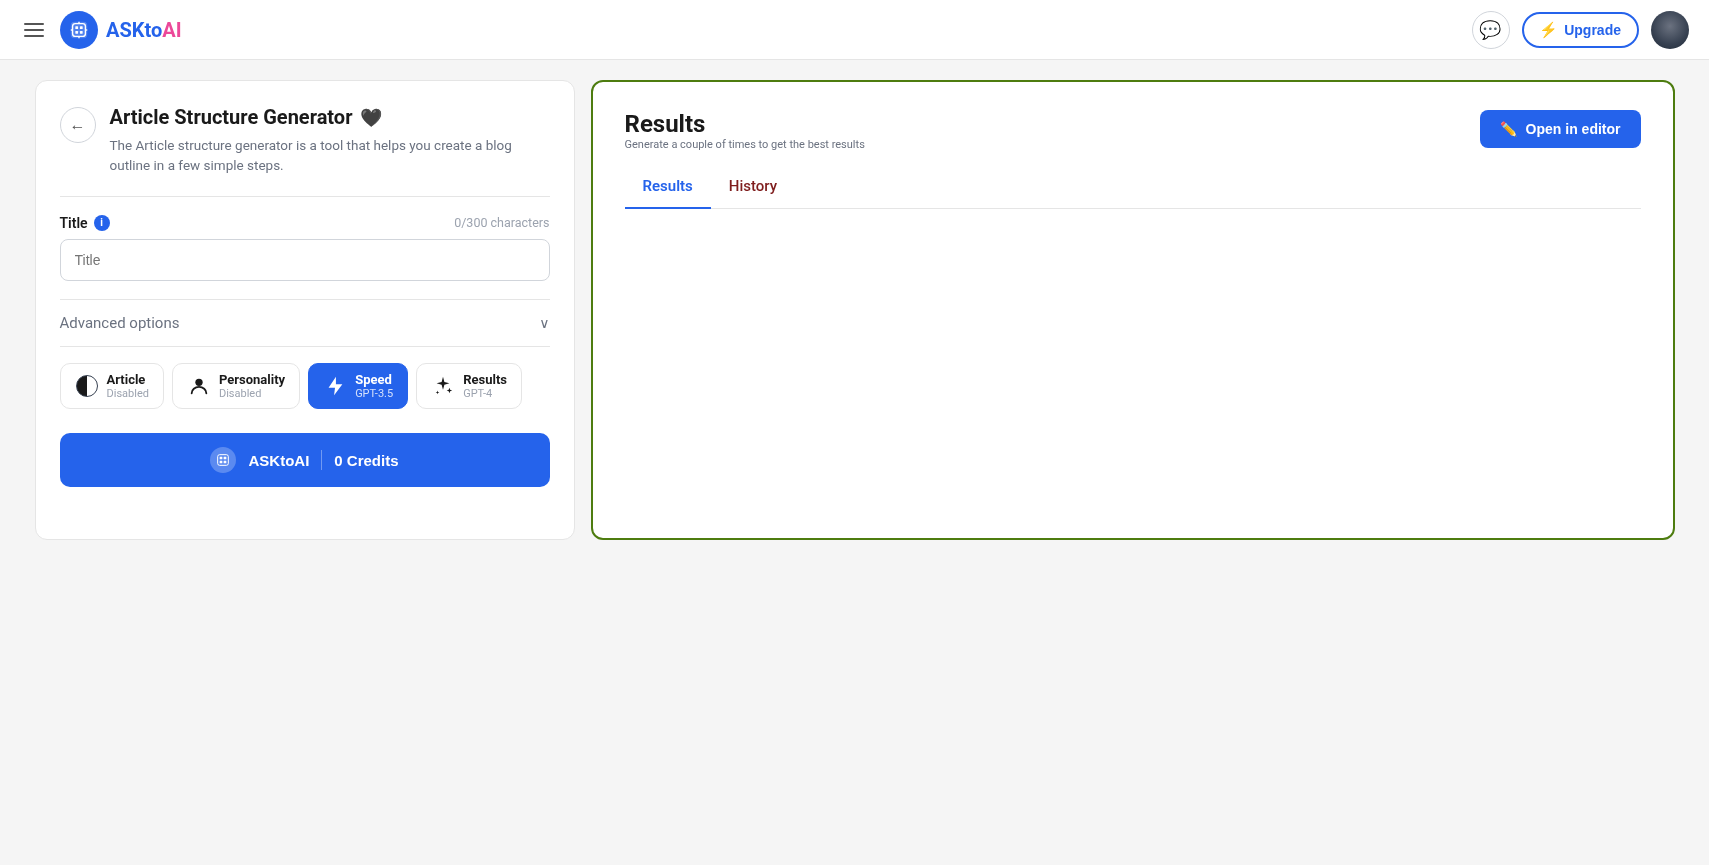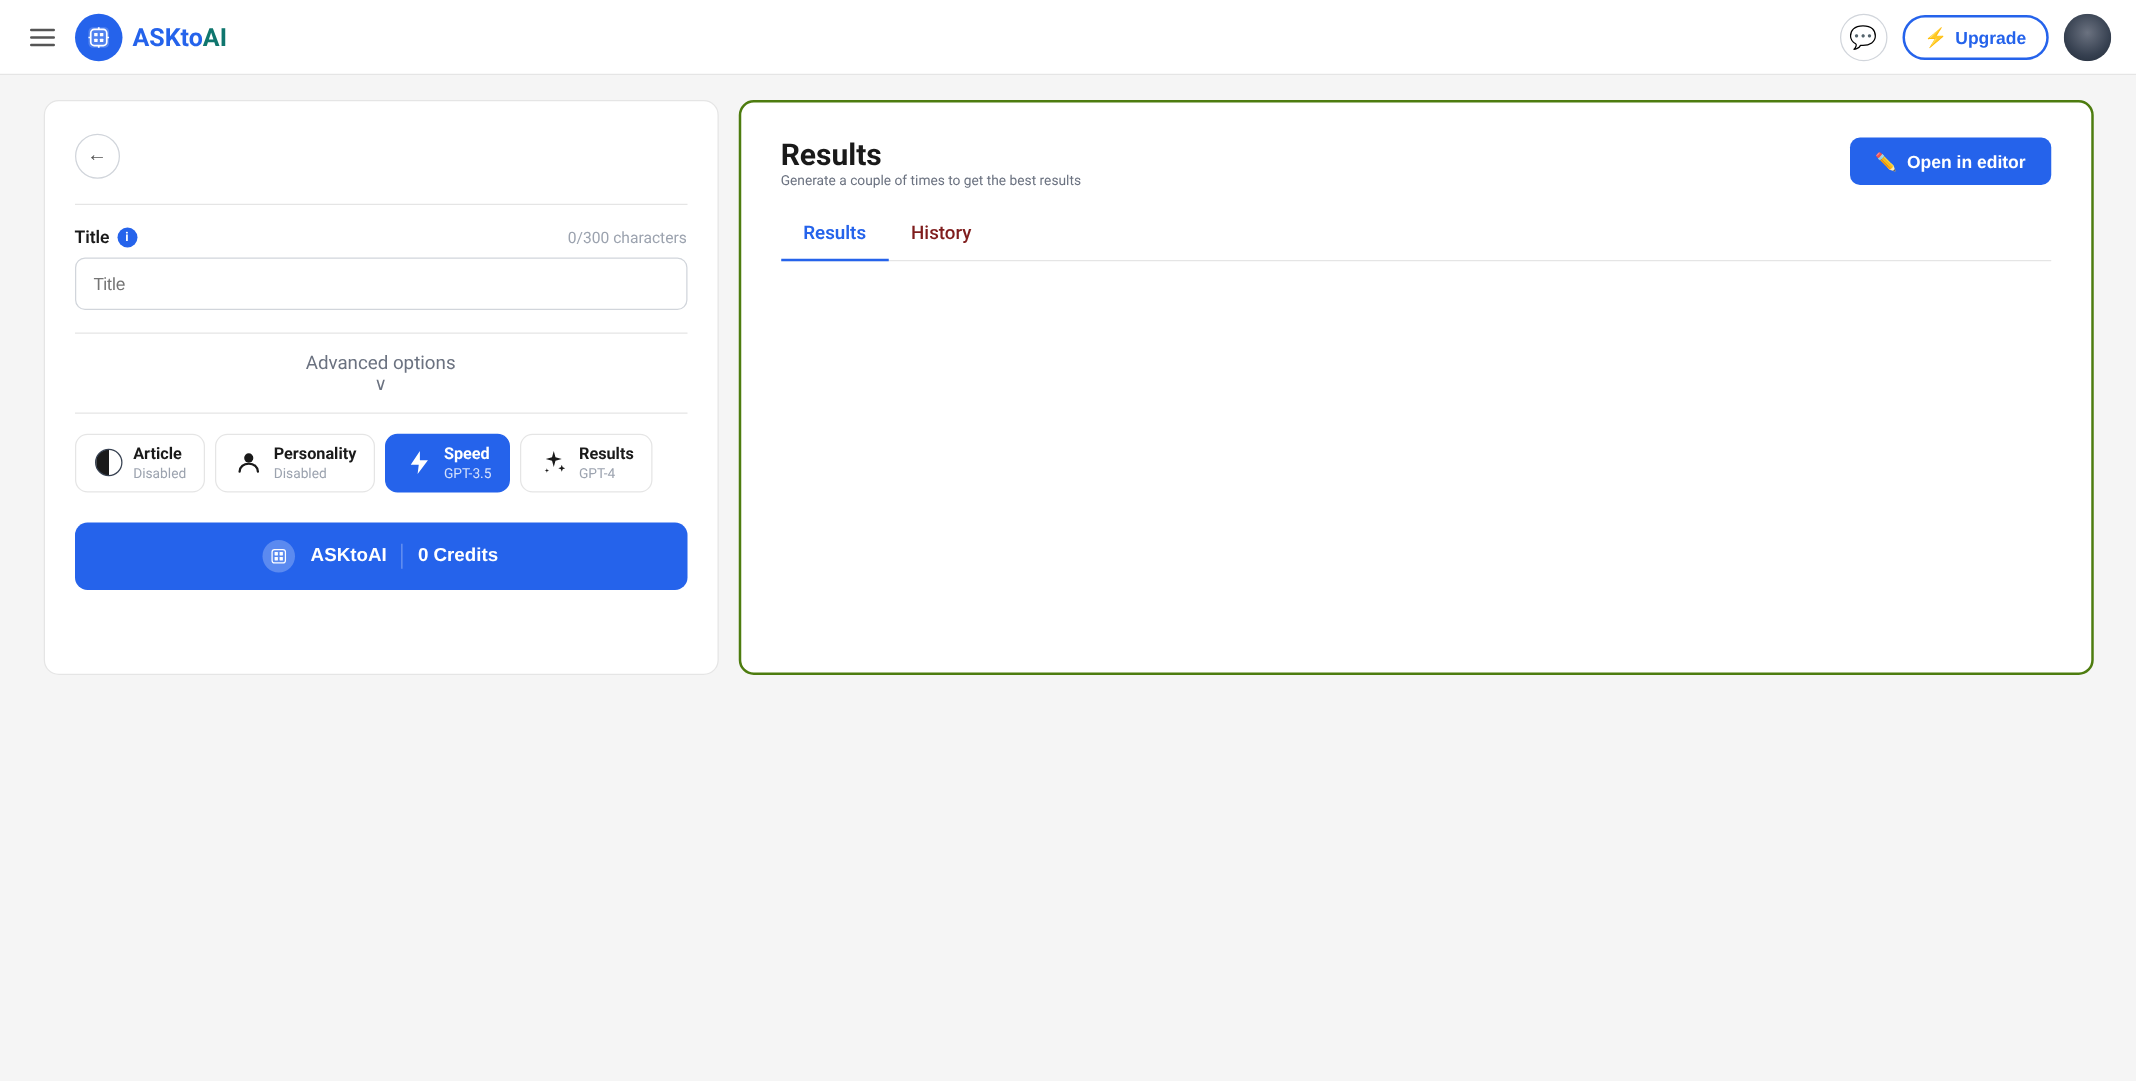--- a/index.html
+++ b/index.html
@@ -432,7 +432,7 @@
         </svg>
       </div>
       <span class="logo-text">
-        <span>ASK</span><span>to</span><span style="color:#0f766e">AI</span>
+        <span>ASK</span><span>to</span><span style="color:#ec4899">AI</span>
       </span>
     </div>
   </div>

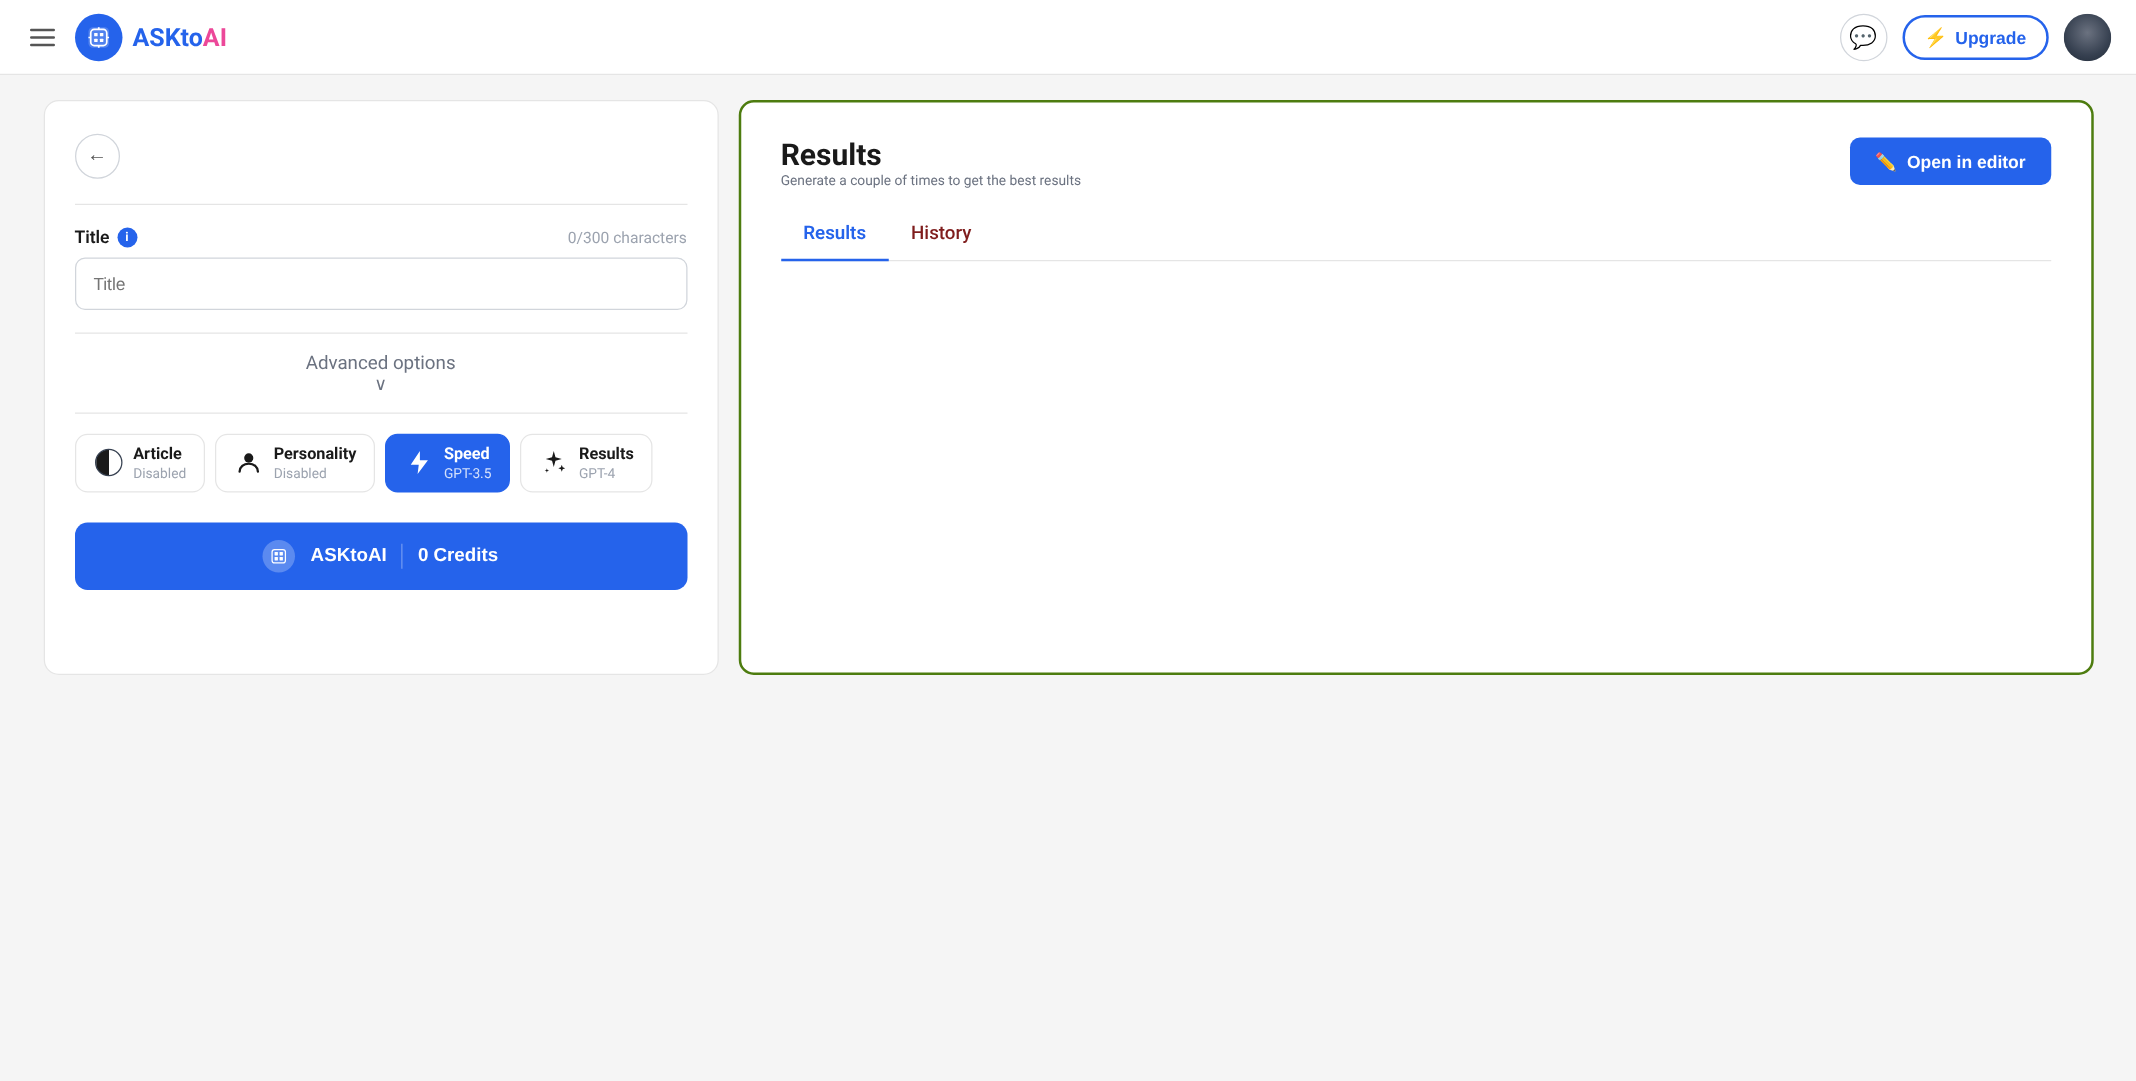--- a/index.html
+++ b/index.html
@@ -459,6 +459,13 @@
         <button class="back-btn">
           <span>←</span>
         </button>
+        <div class="tool-info">
+          <h2>
+            <span>Article Structure Generator</span>
+            <span class="heart-icon">🖤</span>
+          </h2>
+          <p>The Article structure generator is a tool that helps you create a blog outline in a few simple steps.</p>
+        </div>
       </div>
 
       <div class="divider"></div>

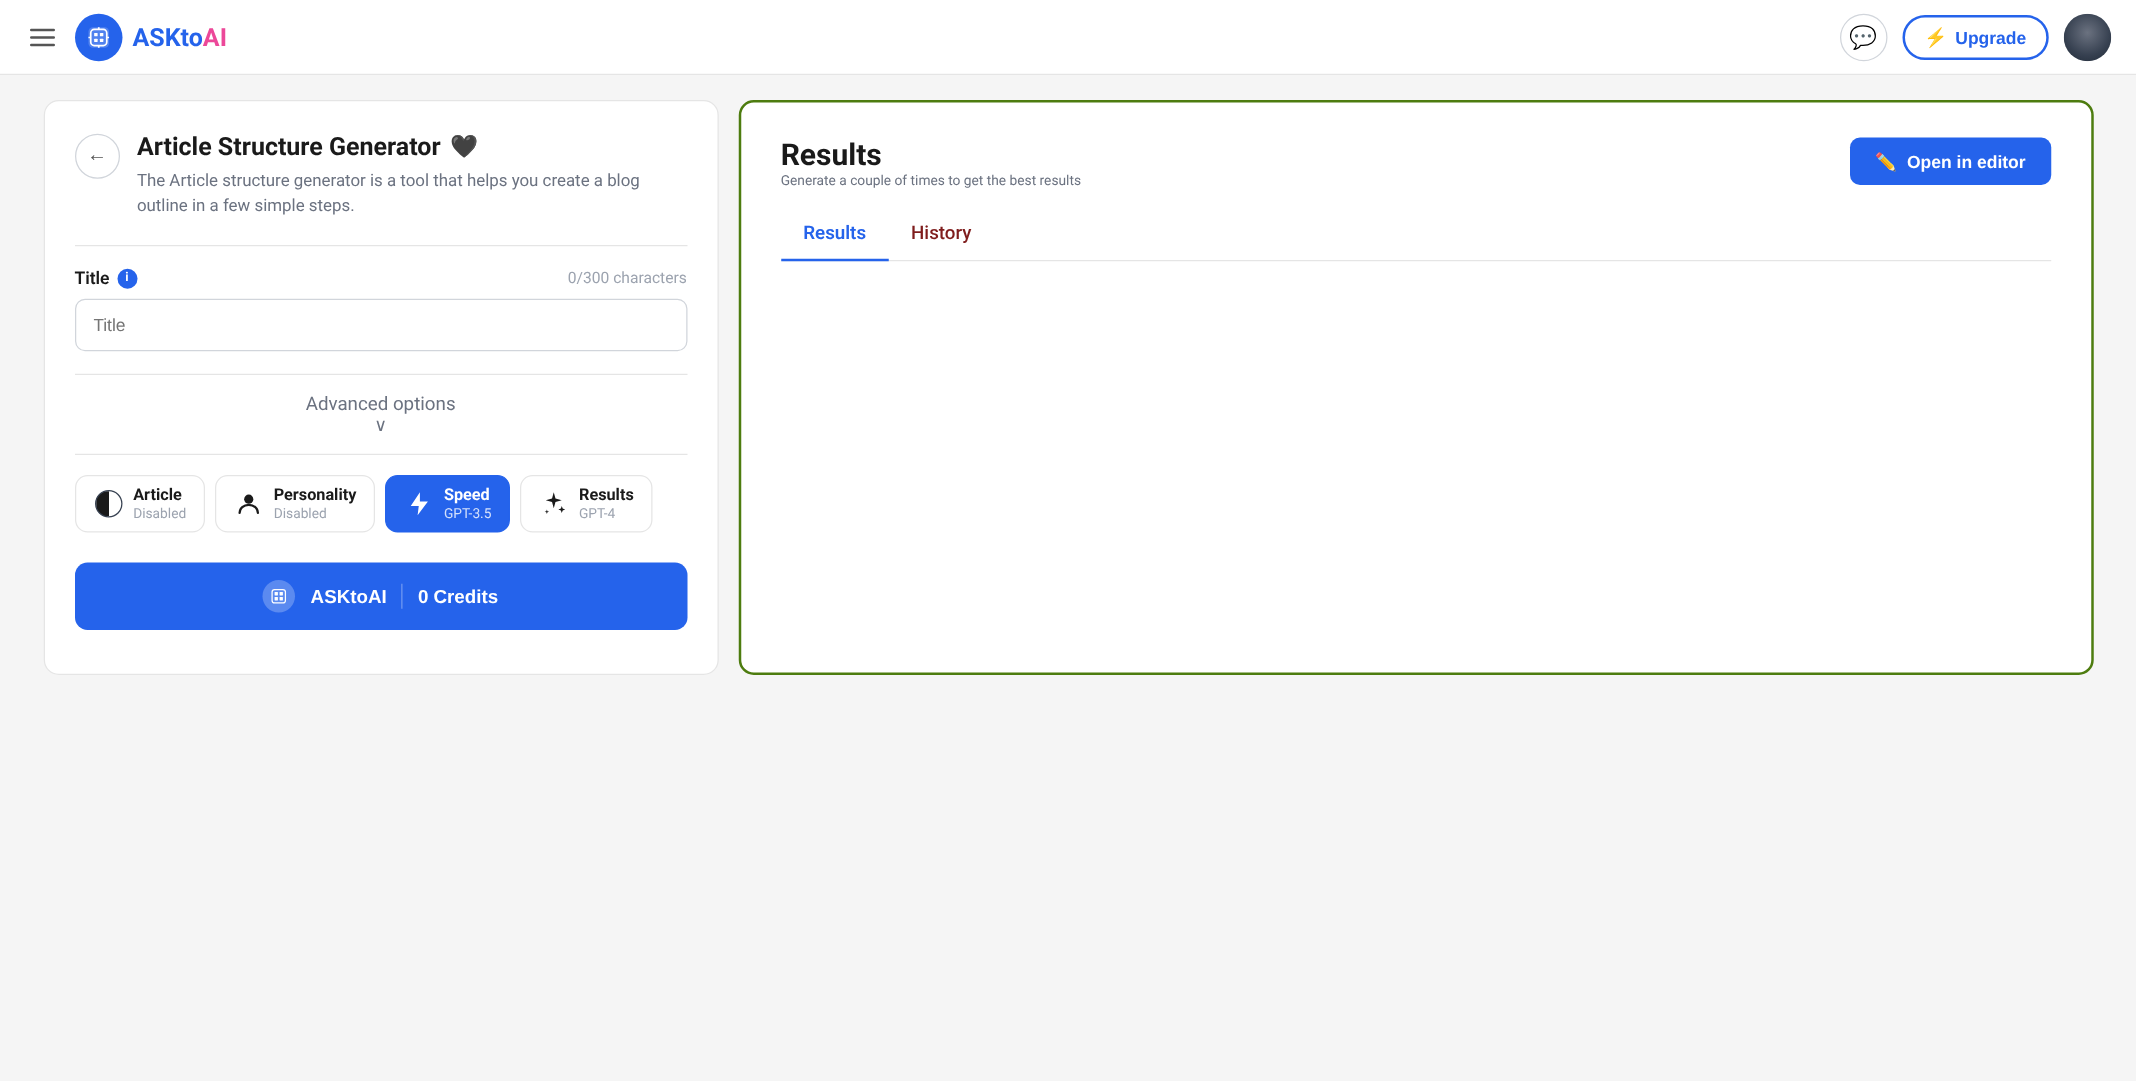--- a/index.html
+++ b/index.html
@@ -235,7 +235,6 @@
       border-top: 1px solid #e5e5e5;
       border-bottom: 1px solid #e5e5e5;
       margin: 18px 0 0;
-      flex-direction: column;
     }
     .advanced-label {
       font-size: 15px;

